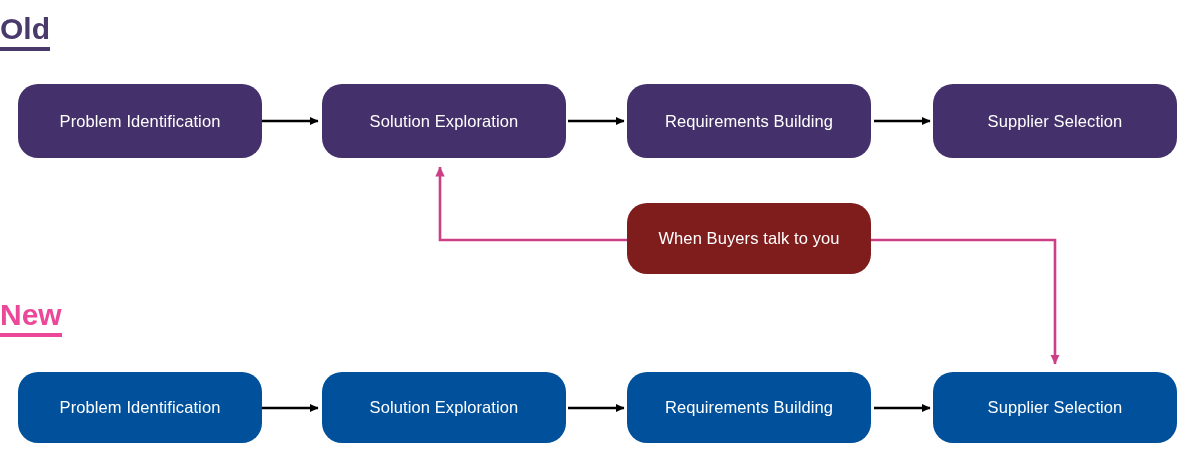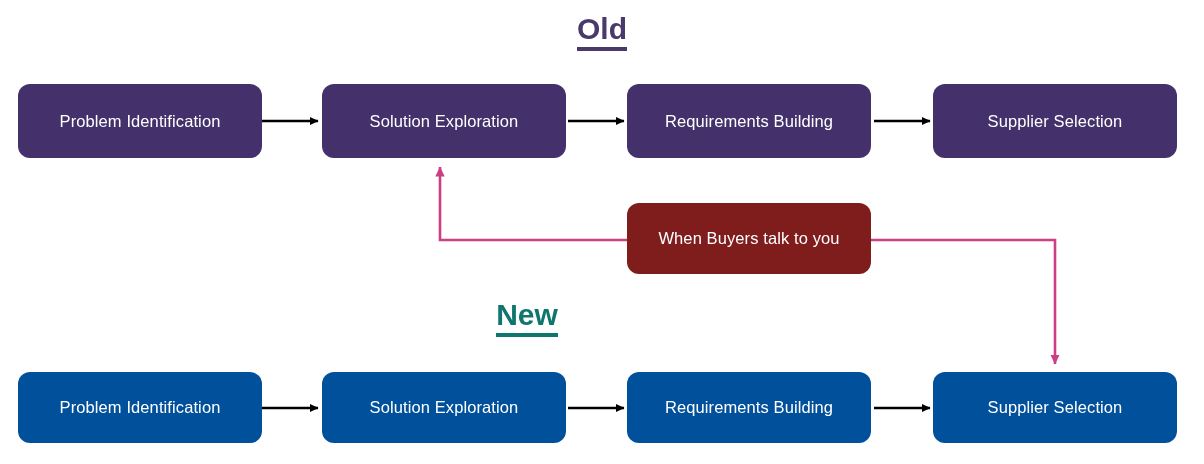--- a/index.html
+++ b/index.html
@@ -25,7 +25,7 @@
     font-size: 30px;
     font-weight: bold;
     letter-spacing: 0px;
-    text-align: center;
+    text-align: left;
     white-space: nowrap;
     line-height: 1;
   }

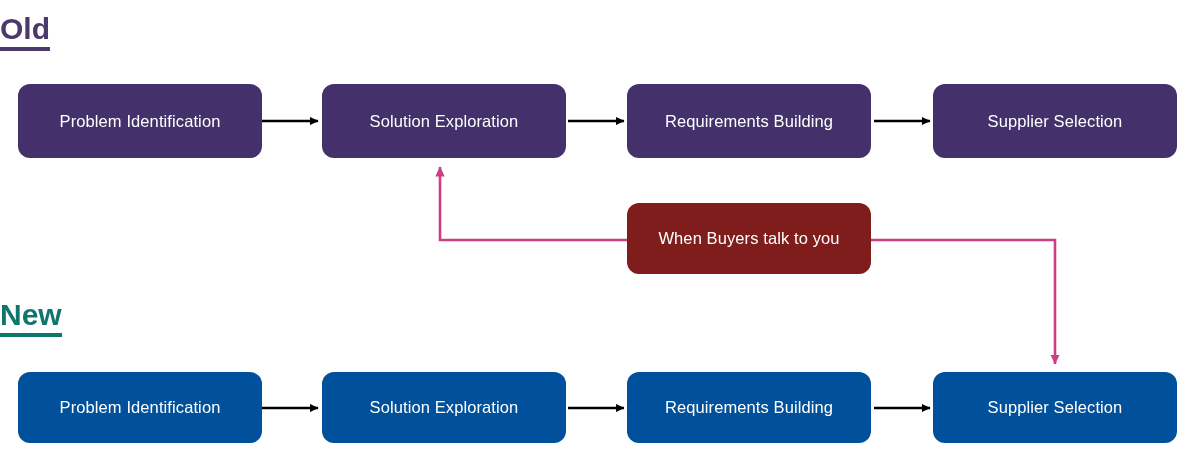--- a/index.html
+++ b/index.html
@@ -47,7 +47,7 @@
   .node {
     position: absolute;
     box-sizing: border-box;
-    border-radius: 12px;
+    border-radius: 20px;
     display: flex;
     align-items: center;
     justify-content: center;

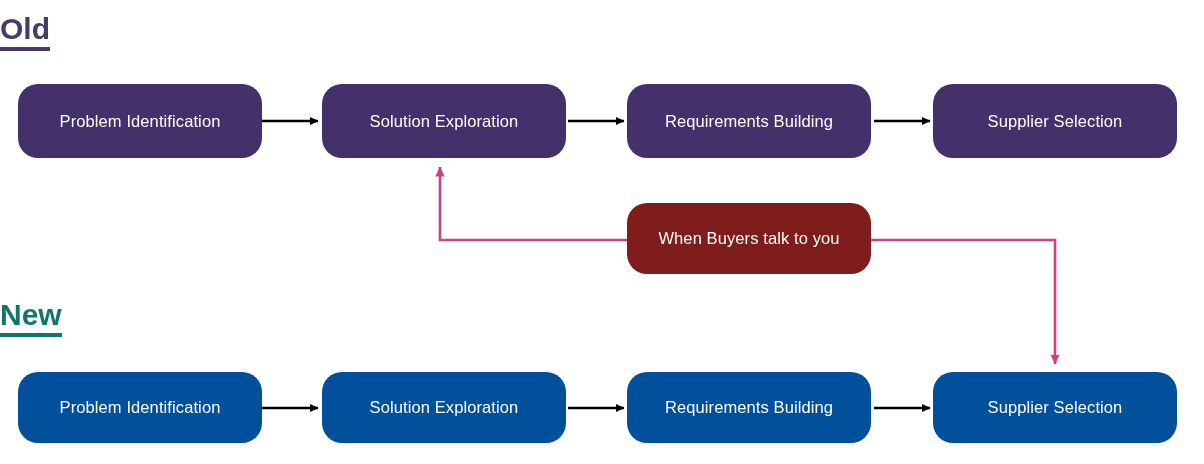--- a/index.html
+++ b/index.html
@@ -42,7 +42,7 @@
   #title-new {
     left: 0; top: 300px;
     width: 1054px;
-    color: #0f766e;
+    color: #ec4899;
   }
   .node {
     position: absolute;

